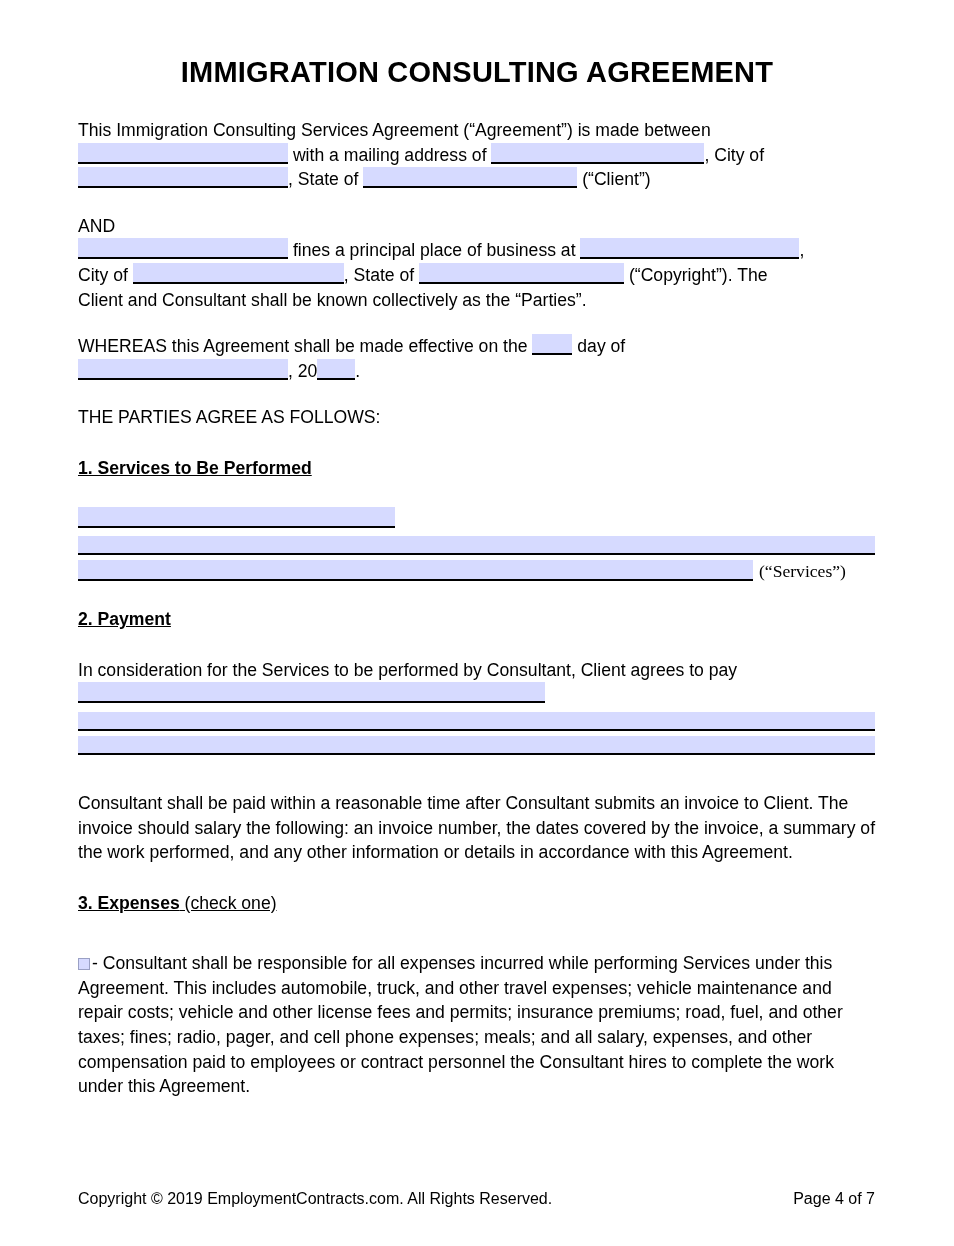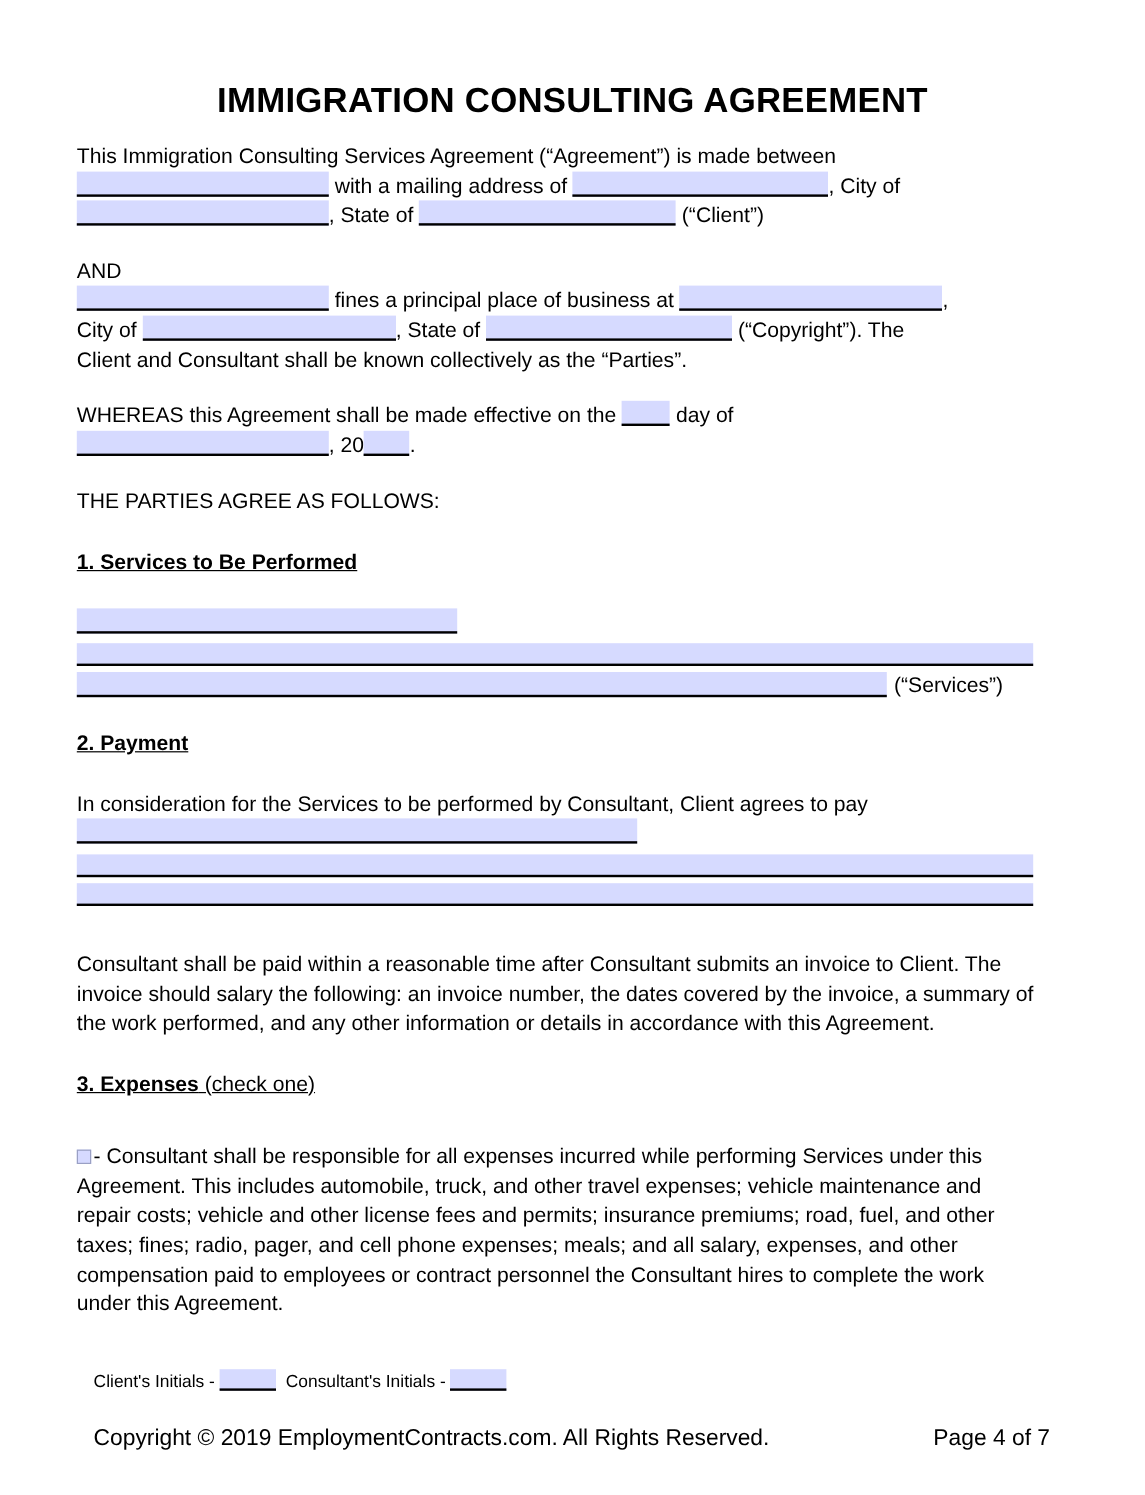--- a/index.html
+++ b/index.html
@@ -21,7 +21,7 @@
     width: 954px;
     height: 1246px;
     box-sizing: border-box;
-    padding: 12px;
+    padding: 0;
     overflow: hidden;
   }
 

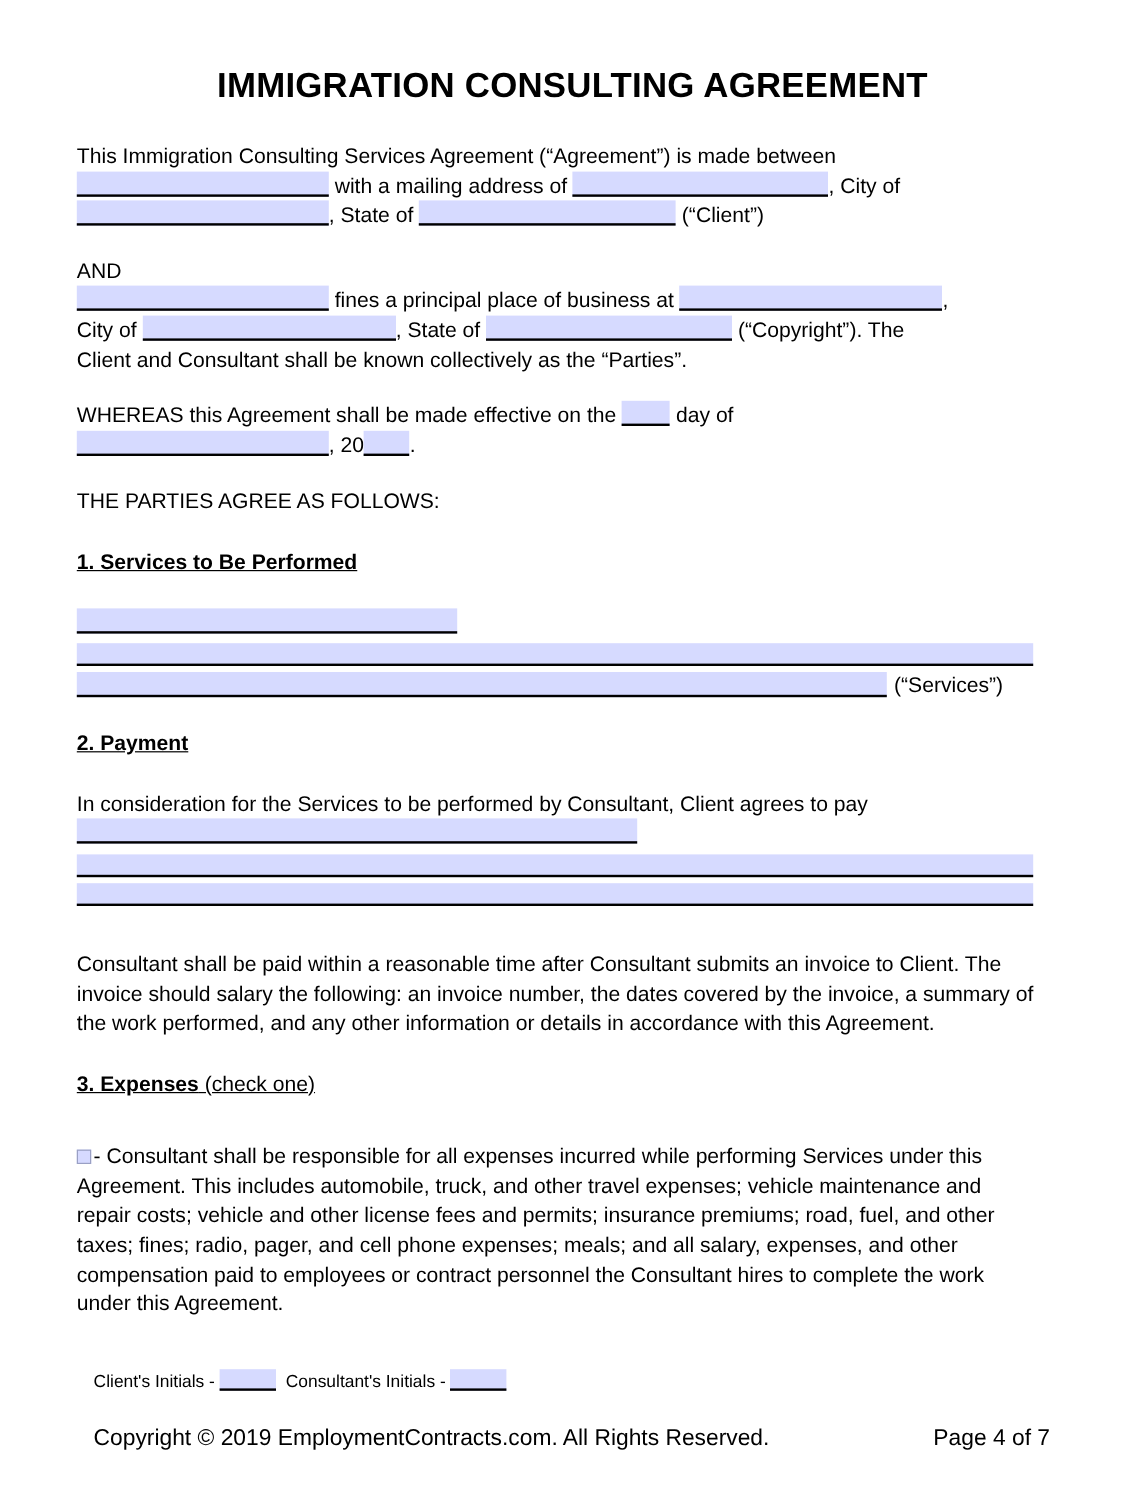--- a/index.html
+++ b/index.html
@@ -40,7 +40,7 @@
   
   .body-area {
     position: absolute;
-    left: 64px;
+    left: 78px;
     top: 118px;
     width: 800px;
   }

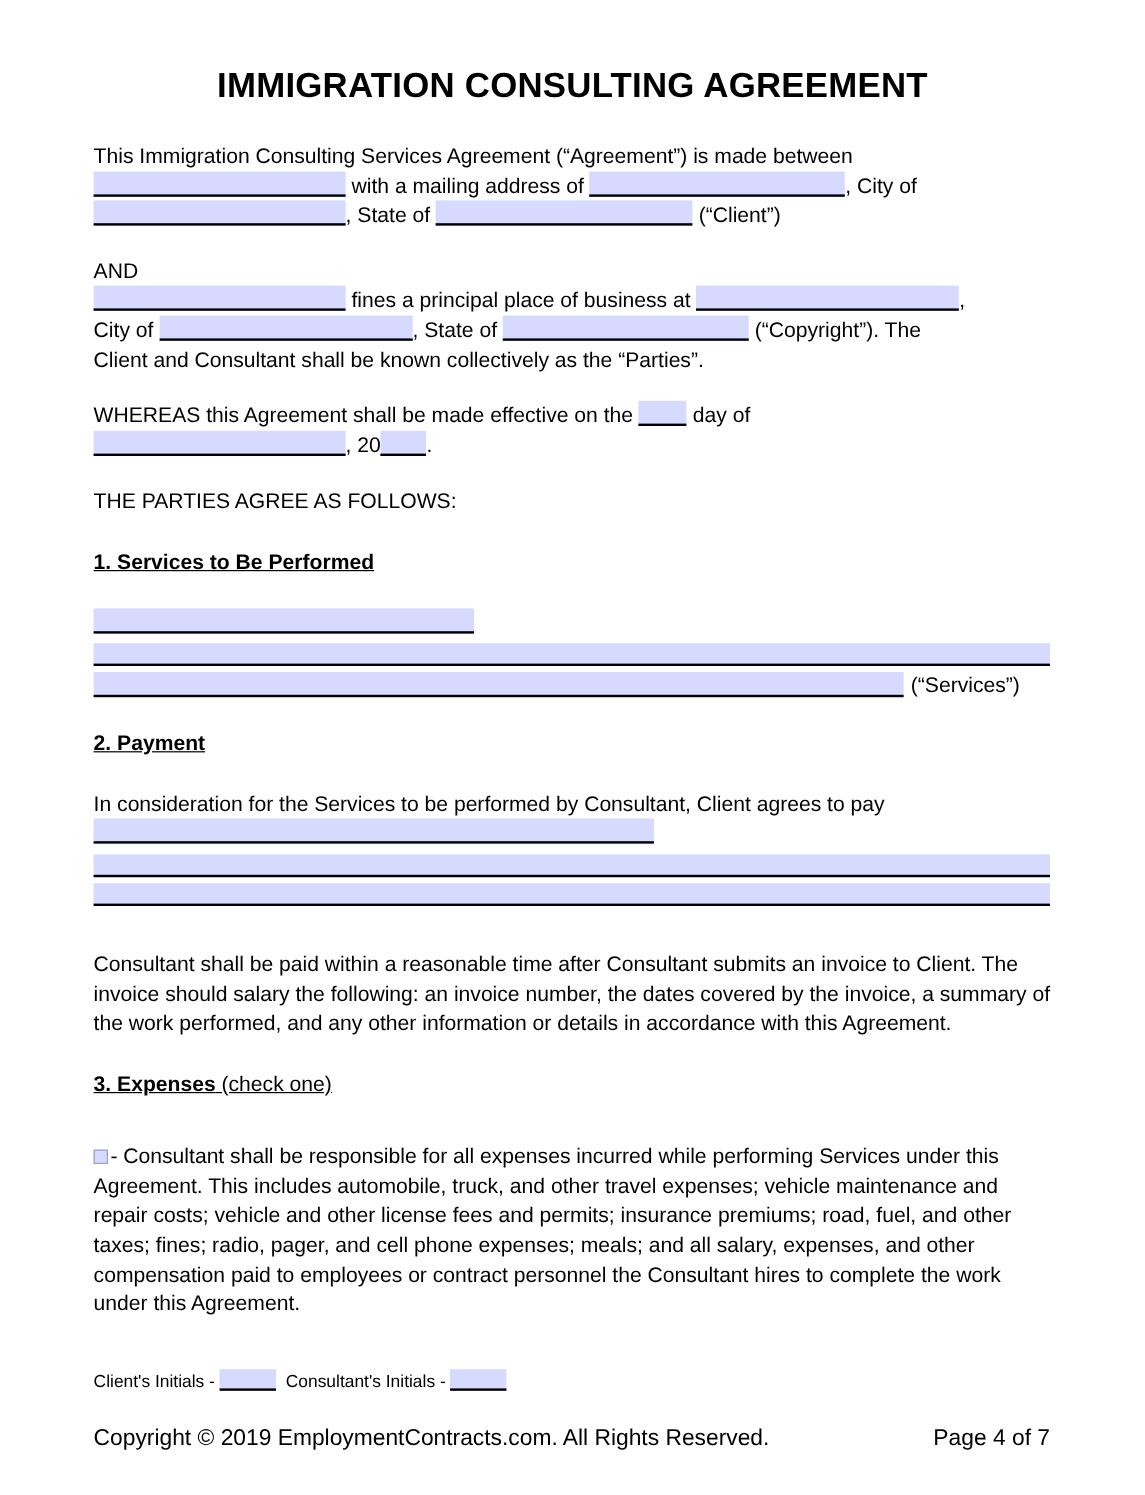--- a/index.html
+++ b/index.html
@@ -214,7 +214,7 @@
       <span class="inline-rest services-1"></span>
     </p>
     <div class="blankline spaced"></div>
-    <div class="line-with-tail" style="margin-top:5px;">
+    <div class="line-with-tail" style="margin-top:5px;font-family:Liberation Serif, serif;">
       <div class="bar"></div>
       <div class="tail">(“Services”)</div>
     </div>

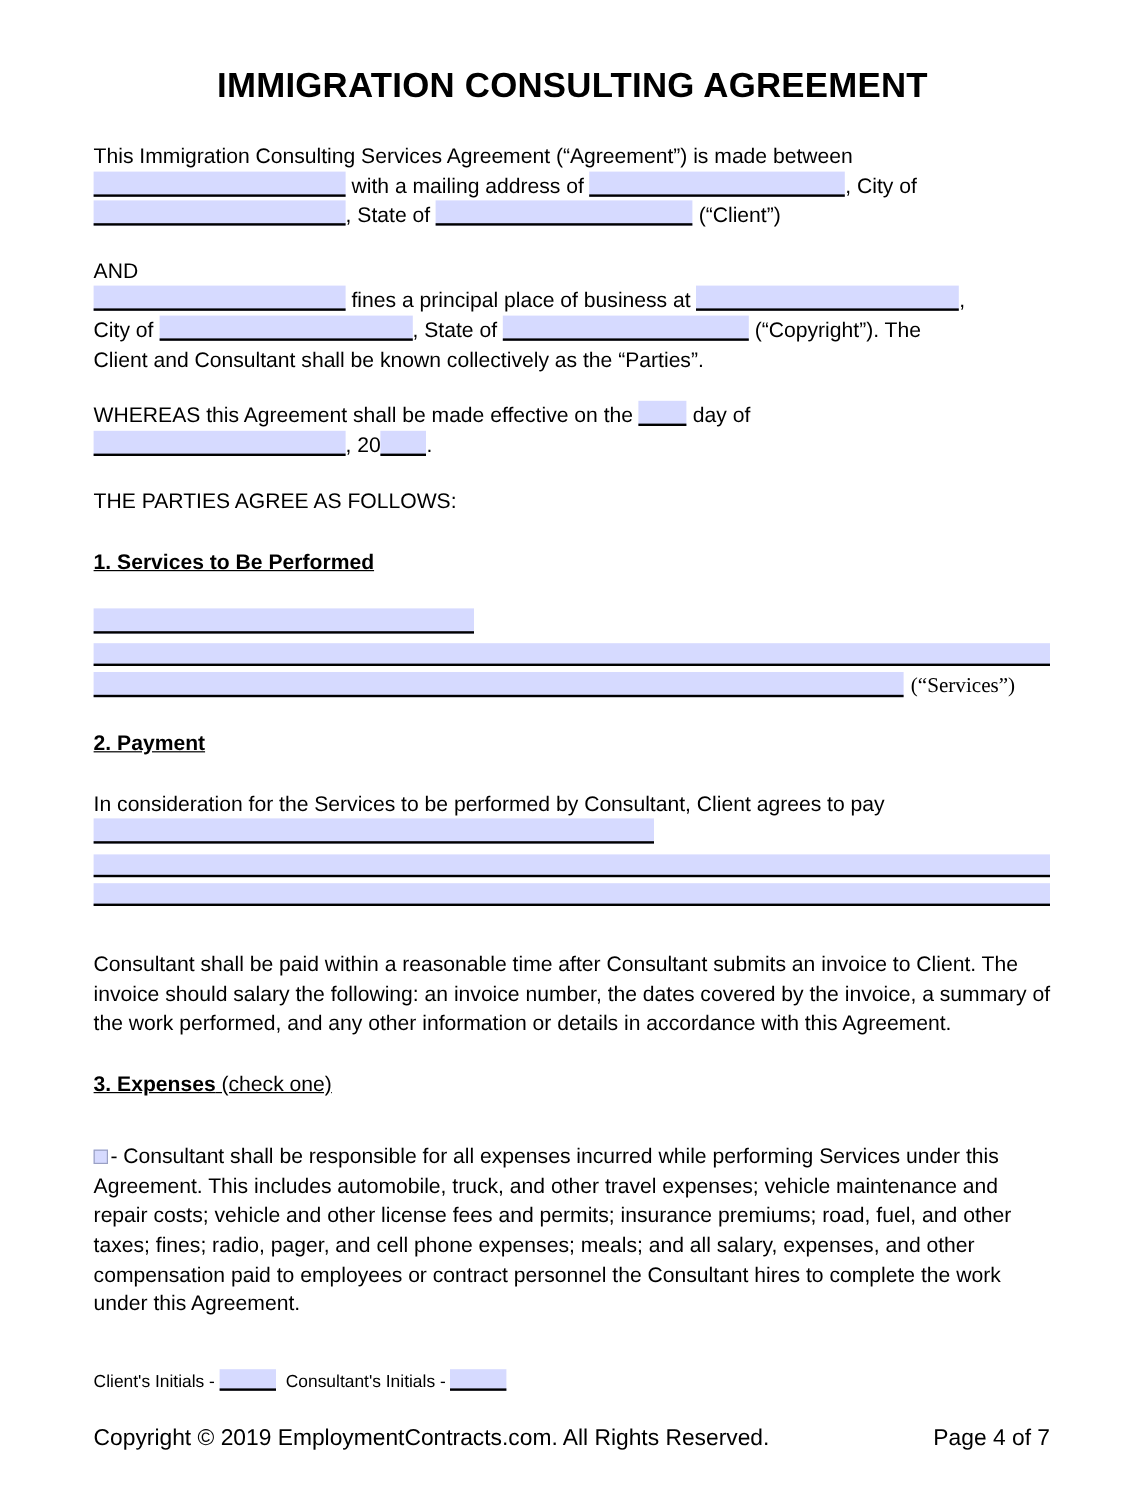--- a/index.html
+++ b/index.html
@@ -252,9 +252,6 @@
 
   </div>
 
-  <div class="initials-row">
-    <span>Client's Initials - </span><span class="ini-fld"></span><span class="sp"></span><span>Consultant's Initials - </span><span class="ini-fld"></span>
-  </div>
 
   <div class="footer-row">
     <span>Copyright © 2019 EmploymentContracts.com. All Rights Reserved.</span>

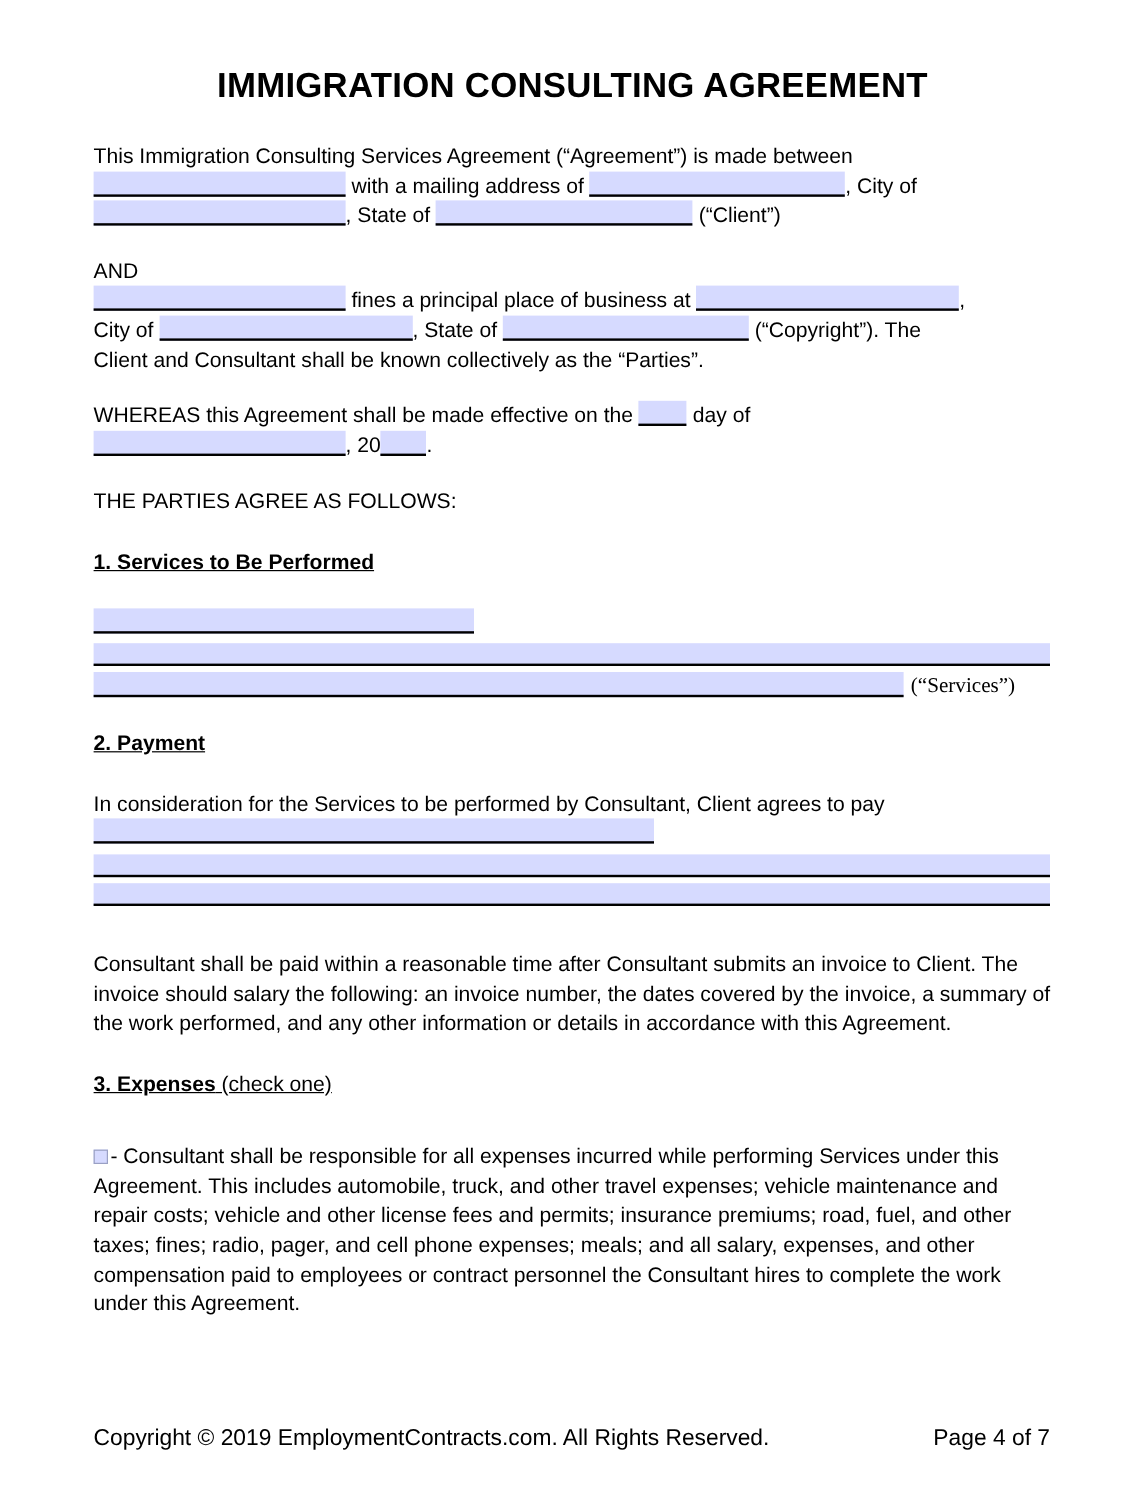--- a/index.html
+++ b/index.html
@@ -165,7 +165,7 @@
     width: 797px;
     display: flex;
     justify-content: space-between;
-    font-size: 19px;
+    font-size: 16px;
     line-height: 20px;
   }
 </style>

